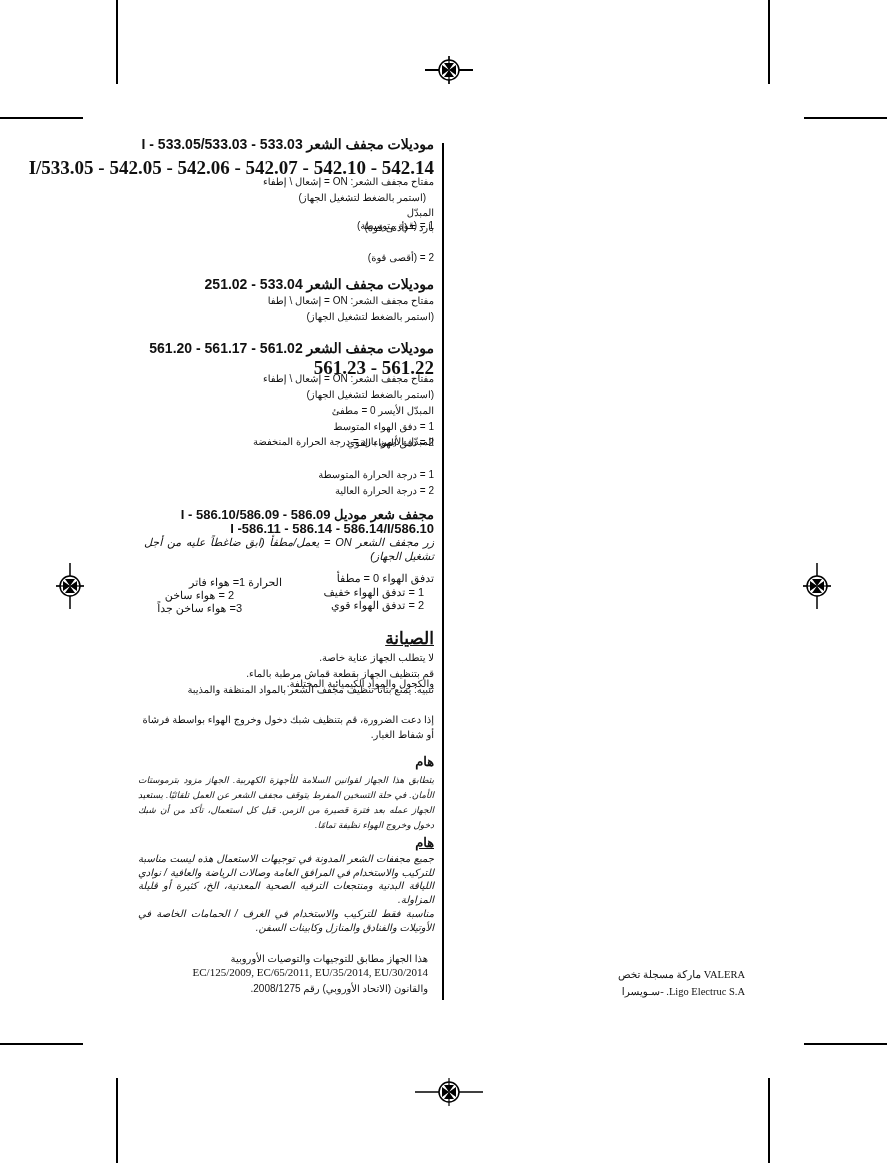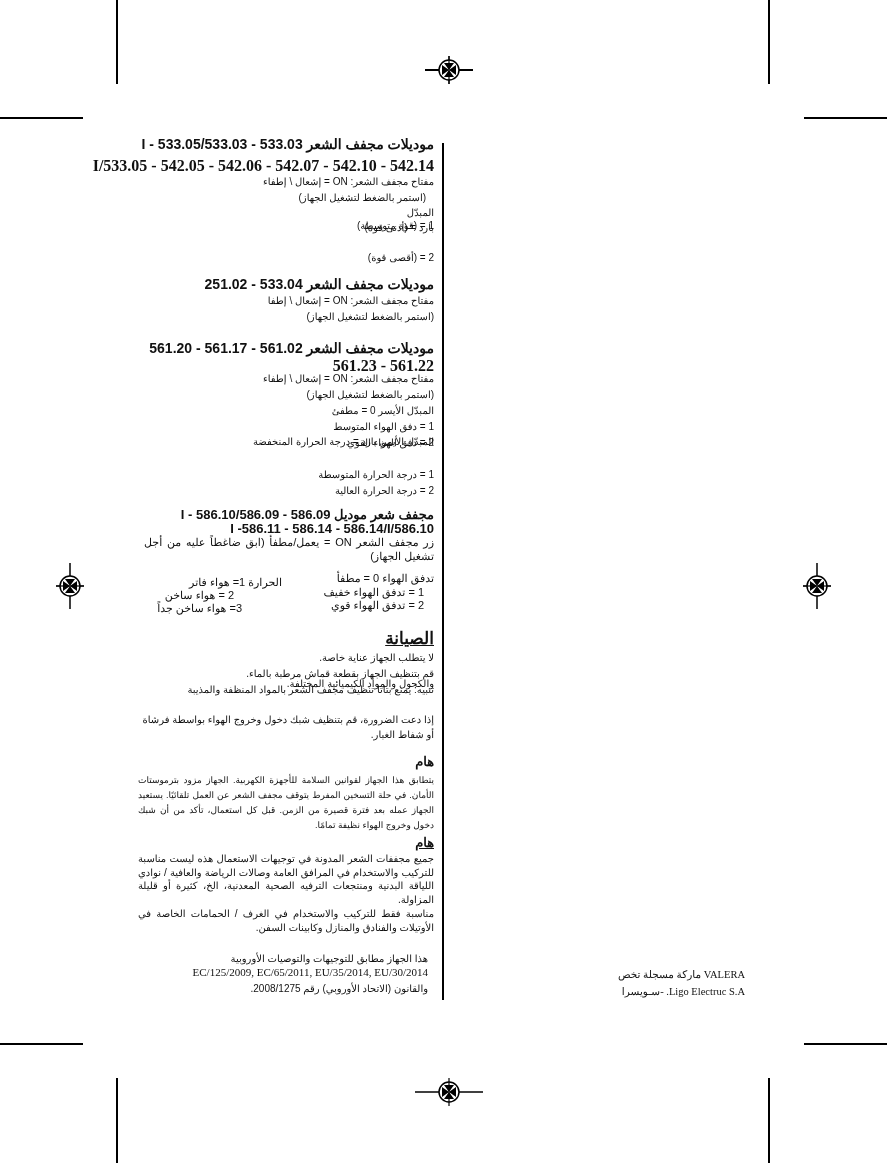--- a/index.html
+++ b/index.html
@@ -9,7 +9,7 @@
   .col { position:absolute; direction:rtl; text-align:right; }
   .t { position:absolute; right:0; white-space:nowrap; direction:rtl; }
   .h-model { font-family:"Liberation Sans", sans-serif; font-weight:bold; font-size:14px; }
-  .num-serif { font-family:"Liberation Serif", serif; font-weight:bold; font-size:16px; }
+  .num-serif { font-family:"Liberation Serif", serif; font-weight:bold; font-size:19px; }
   .body-s { font-family:"Liberation Sans", sans-serif; font-size:10px; }
   .body-m { font-family:"Liberation Sans", sans-serif; font-size:11px; }
   .num-sans { font-family:Liberation Sans, sans-serif; font-weight:bold; font-size:13px; }

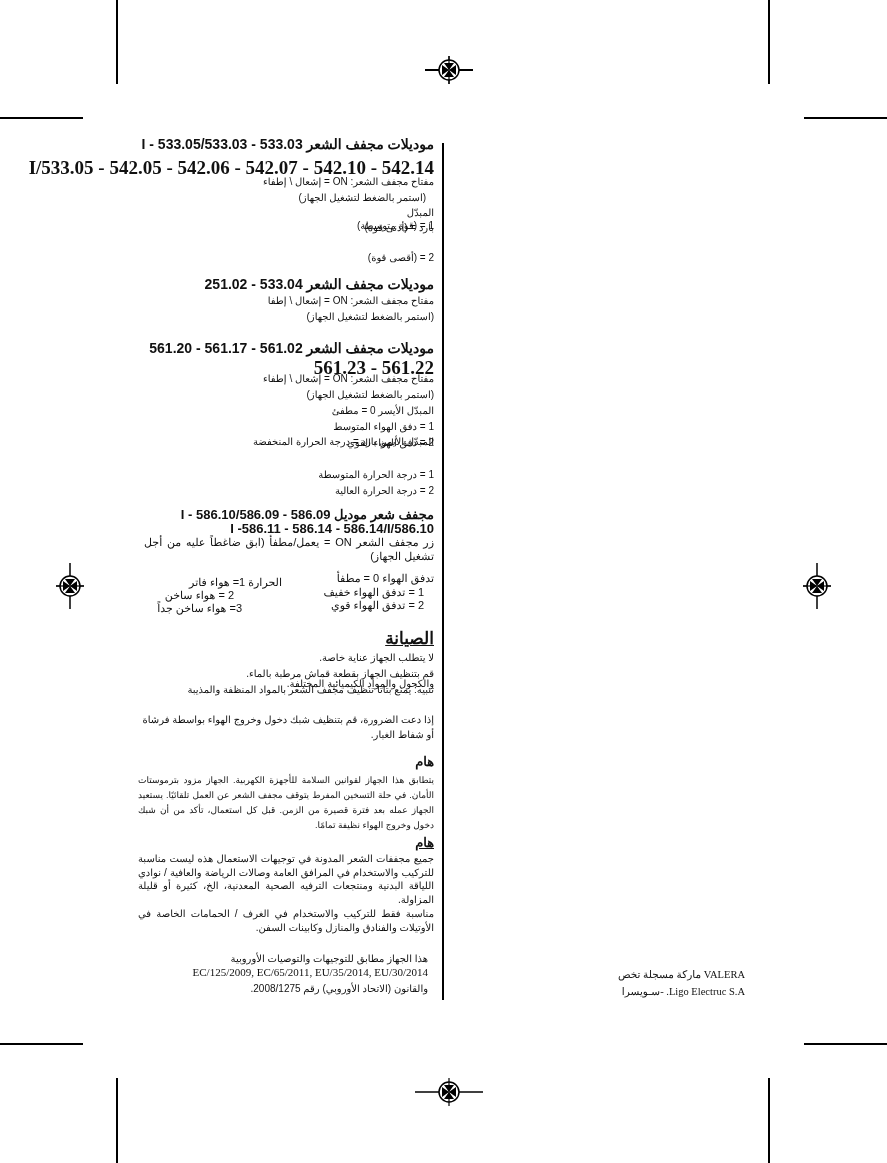--- a/index.html
+++ b/index.html
@@ -15,7 +15,7 @@
   .num-sans { font-family:Liberation Sans, sans-serif; font-weight:bold; font-size:13px; }
   .h-sec { font-family:"Liberation Sans", sans-serif; font-weight:bold; font-size:17px; text-decoration:underline; }
   .h-small { font-family:"Liberation Sans", sans-serif; font-weight:bold; font-size:13px; }
-  .just { white-space:normal; text-align:justify; text-align-last:right; }
+  .just { white-space:normal; text-align:justify; text-align-last:right;font-style:italic; }
   .divider { position:absolute; left:442px; top:143px; width:2px; height:857px; background:#000; }
   .brand { position:absolute; left:600px; top:966px; width:145px; direction:ltr; text-align:right; font-family:"Liberation Serif", serif; font-size:10.5px; line-height:17px; }
 </style>

